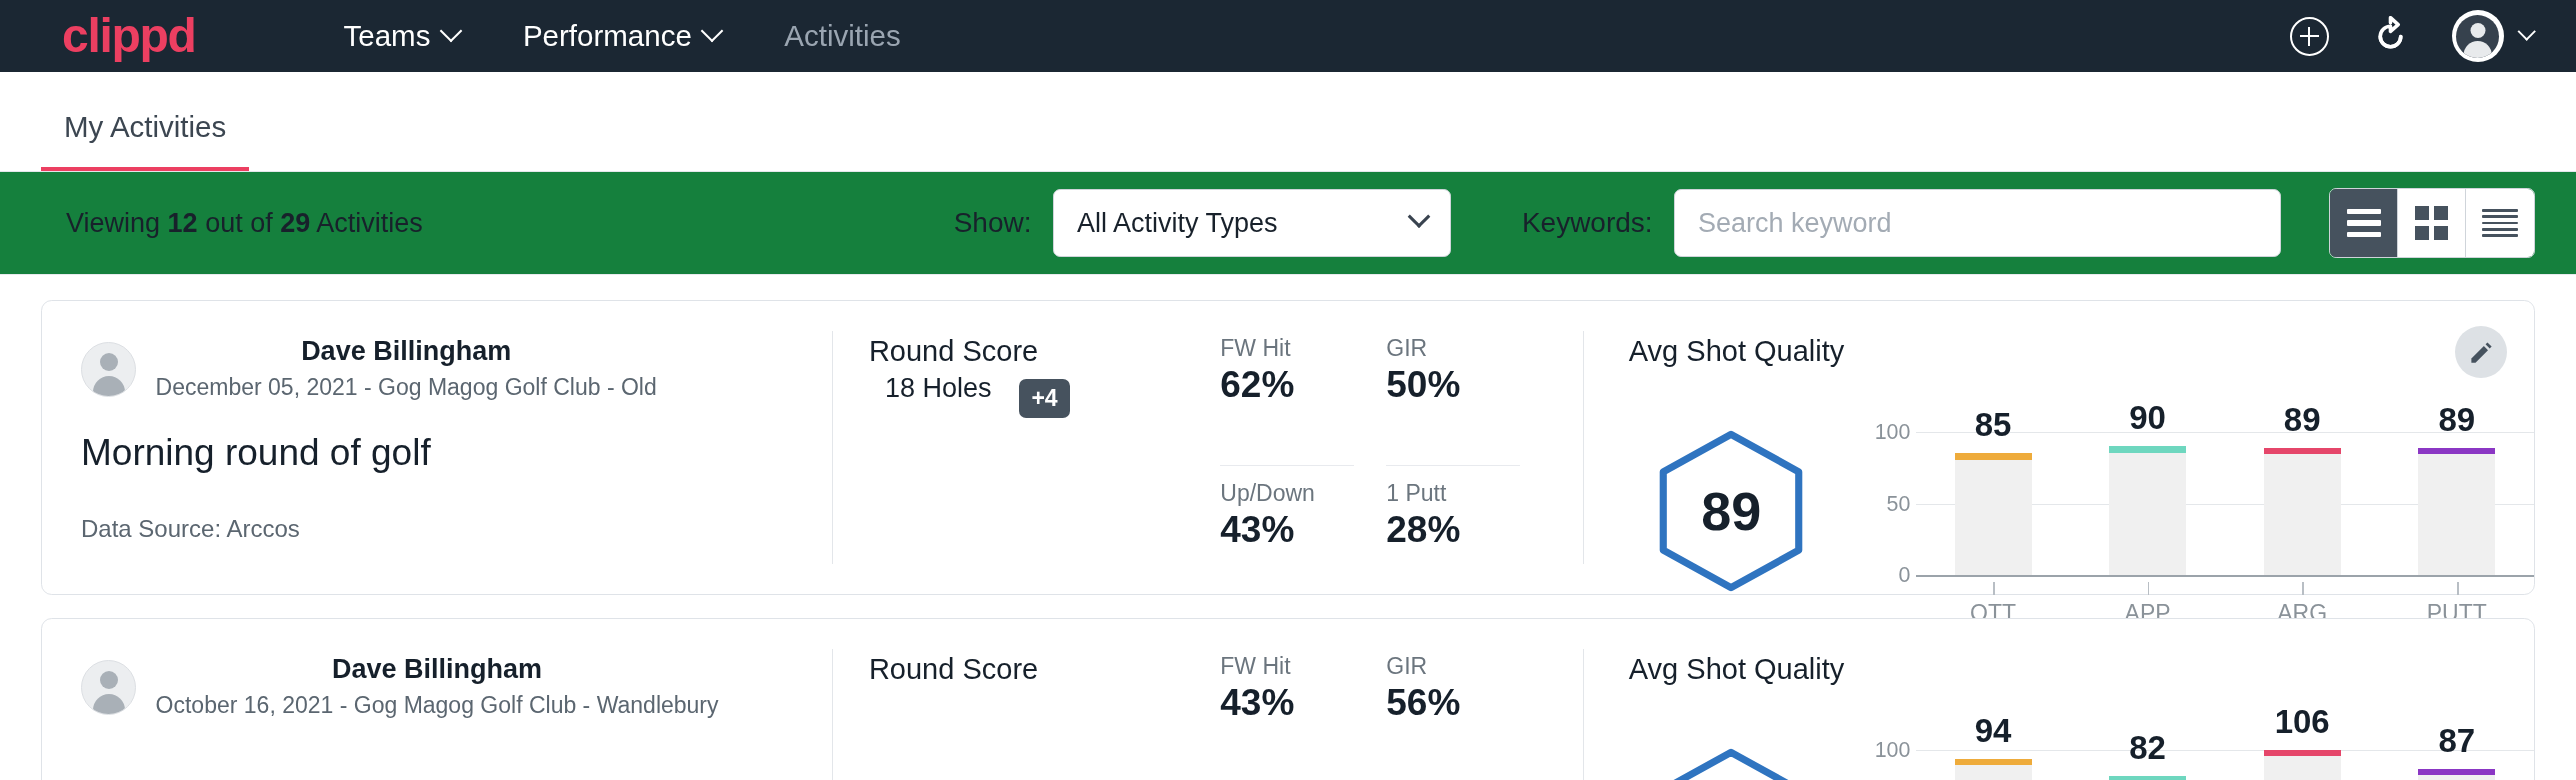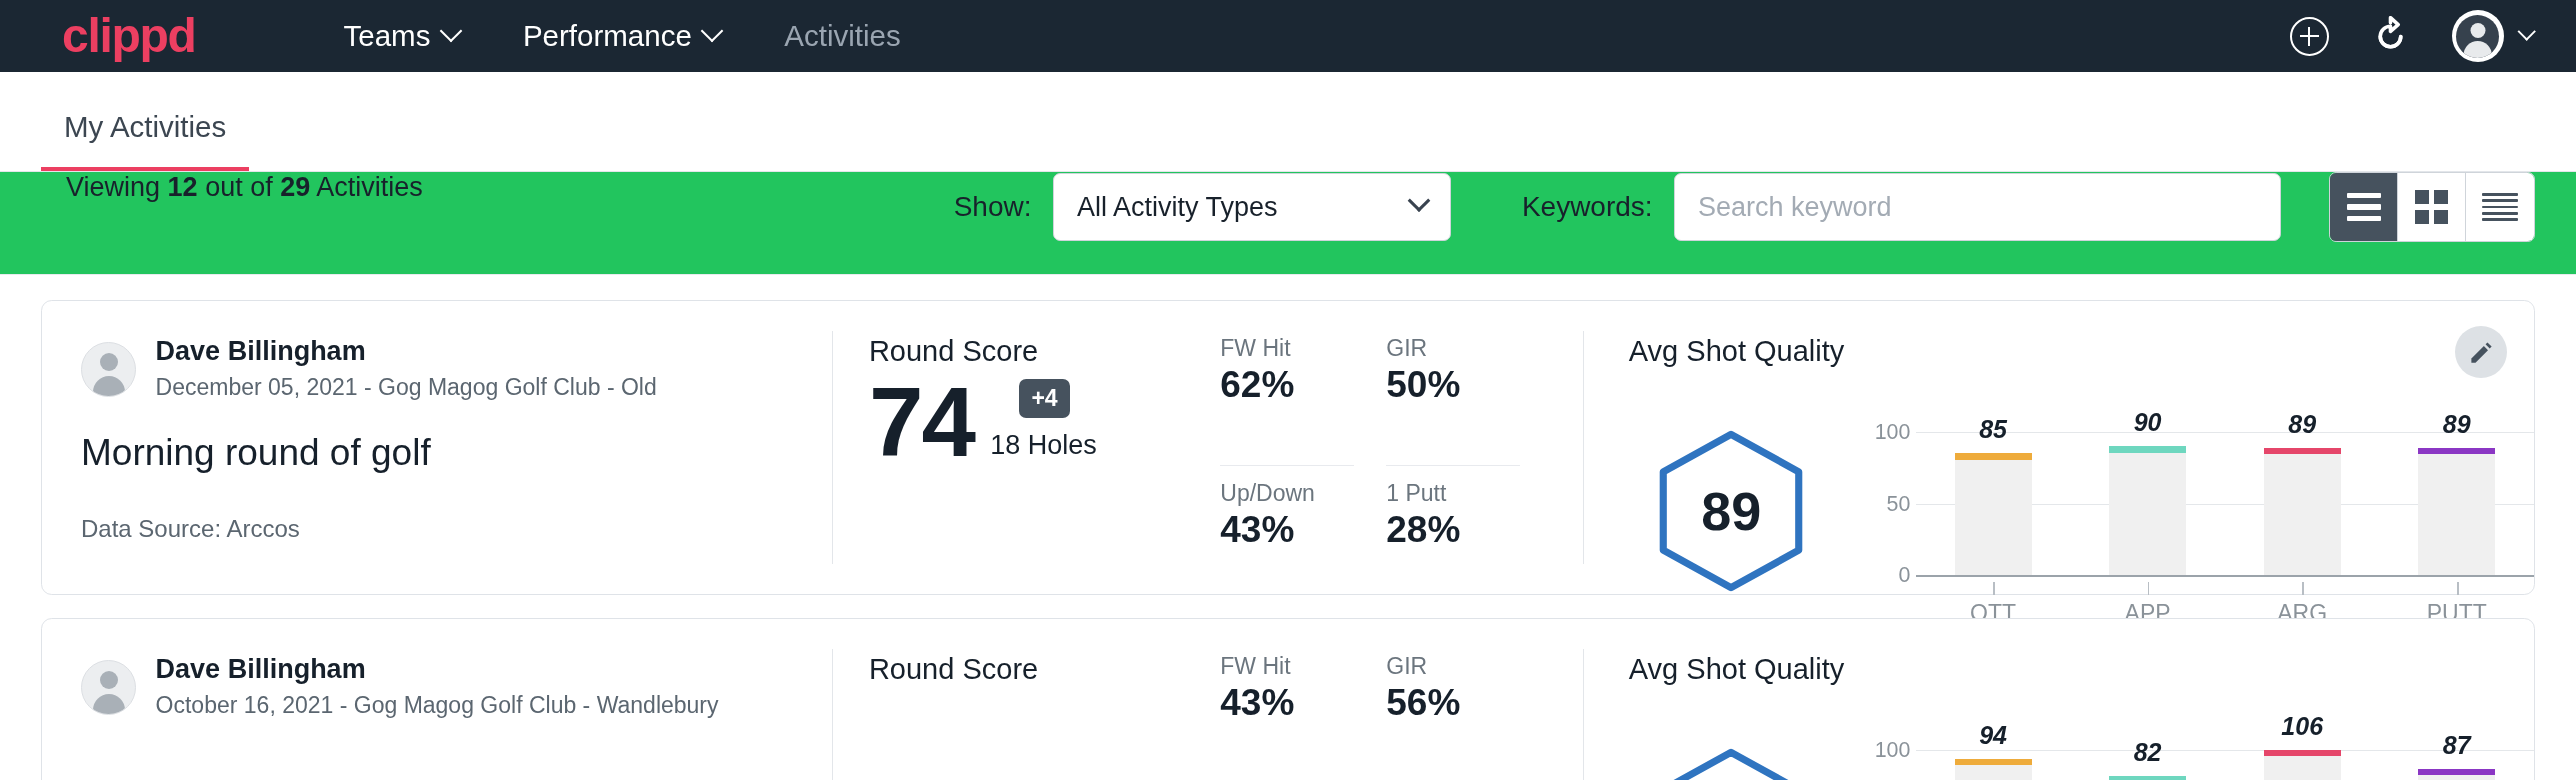--- a/index.html
+++ b/index.html
@@ -97,8 +97,8 @@
 
   
   .toolbar {
-    height: 103px; background: #22c55e;
-    display: flex; align-items: flex-start;
+    height: 103px; background: #15803d;
+    display: flex; align-items: center;
     padding: 0 41px 0 66px;
     border-bottom: 0.9px solid #e8eaee;
   }

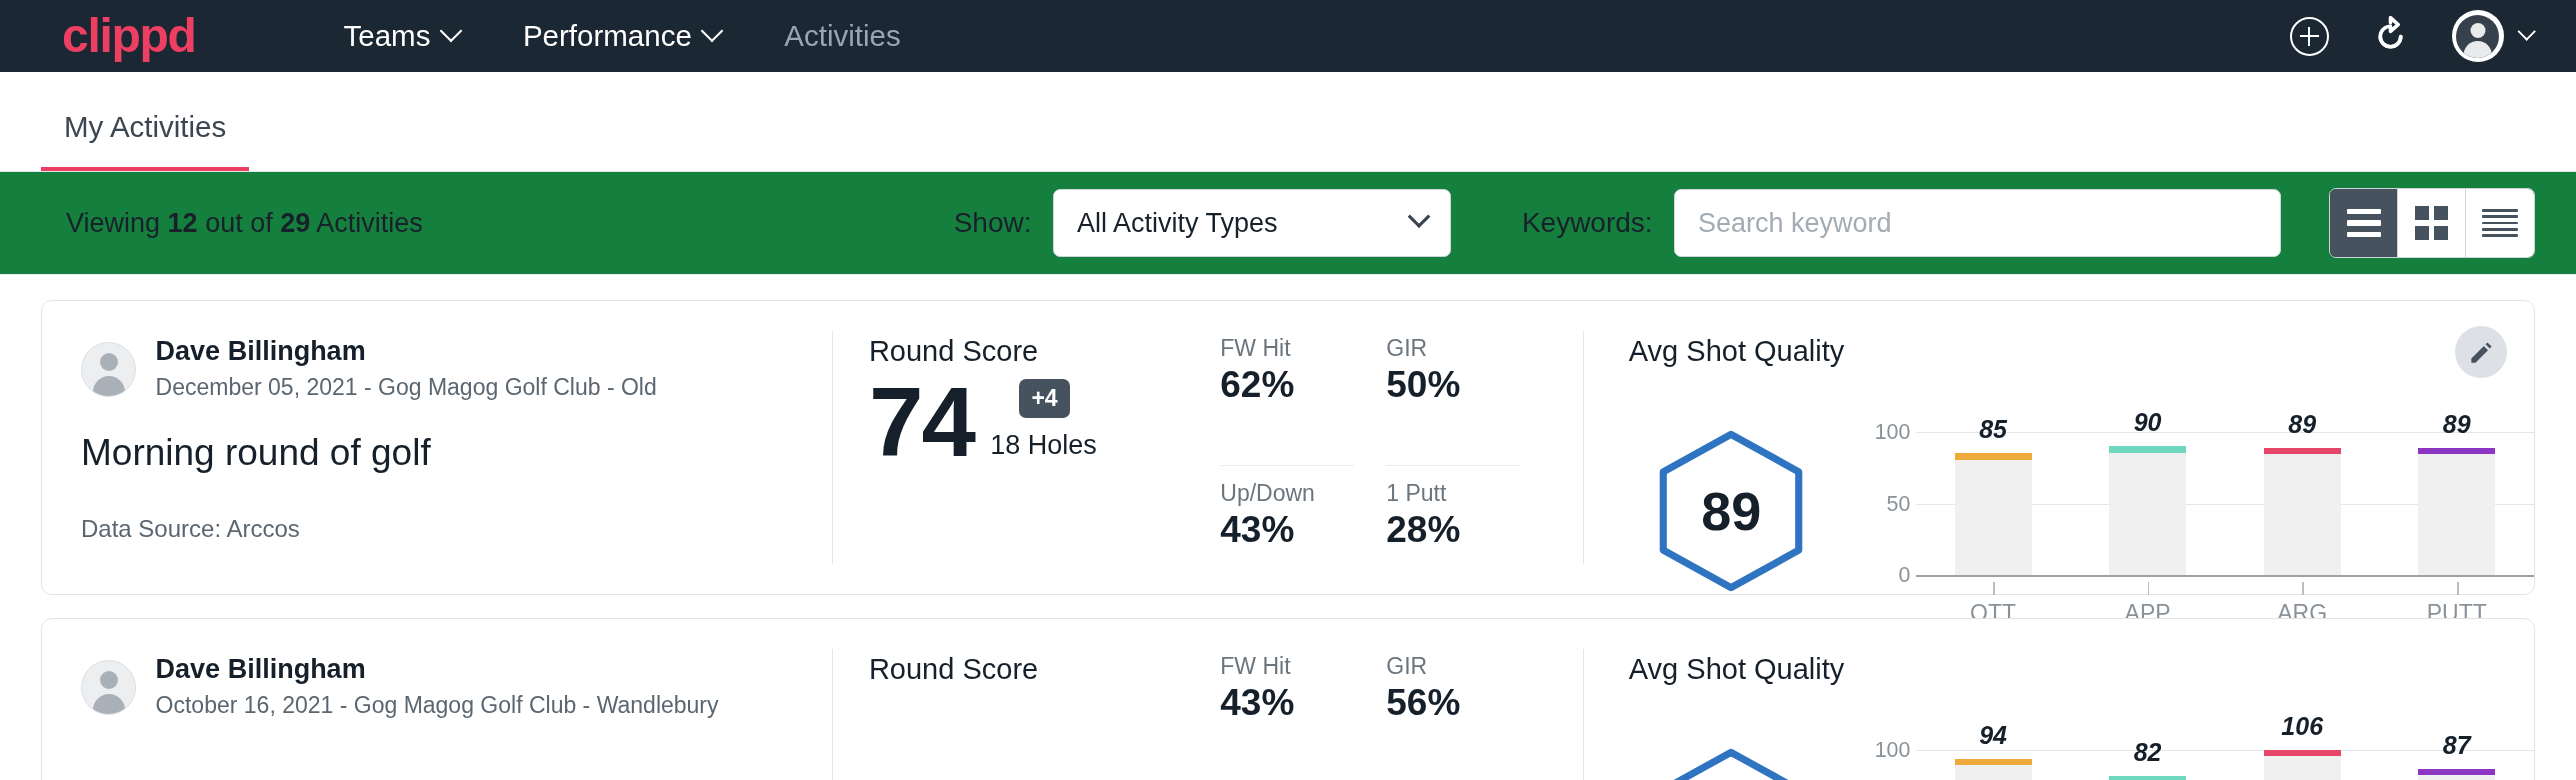--- a/index.html
+++ b/index.html
@@ -168,7 +168,7 @@
     width: 32px; height: 27px; border-radius: 16px 16px 0 0; background: #a9b0b7;
     transform: translateX(-50%);
   }
-  .who-name { font-size: 27px; font-weight: 700; color: #16202b; line-height: 1.25; }
+  .who-name { font-size: 27px; font-weight: 700; color: #16202b; line-height: 1.25; text-align: center; }
   .who-sub { font-size: 23px; color: #5b6670; line-height: 1.35; margin-top: 3.6px; }
   .card-title { font-size: 37px; color: #16202b; margin-top: 28.6px; }
   .card-src { font-size: 24px; color: #5b6670; margin-top: 41px; }

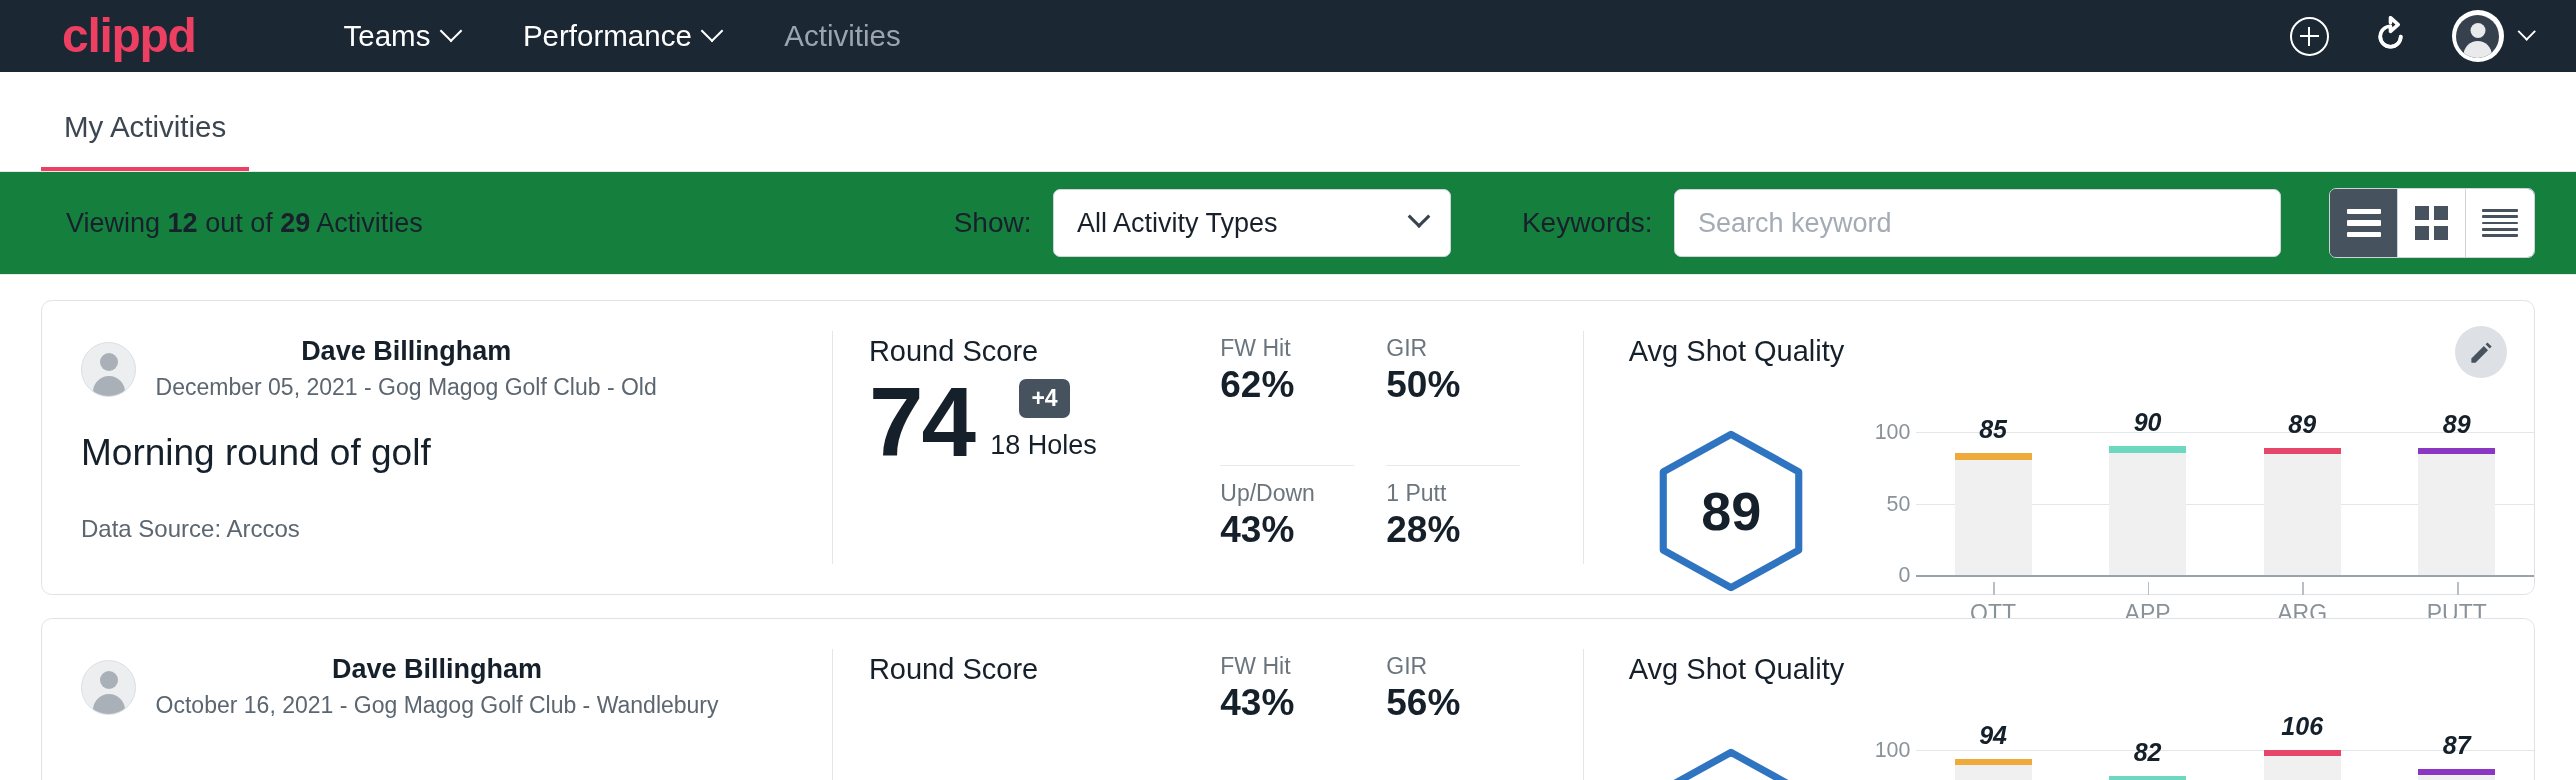--- a/index.html
+++ b/index.html
@@ -342,7 +342,6 @@
     <div class="col-score">
       <div class="sec-label">Round Score</div>
       <div class="score-row">
-        <span class="score-big">74</span>
         <span class="score-badge">+4</span>
         <span class="score-holes">18 Holes</span>
       </div>

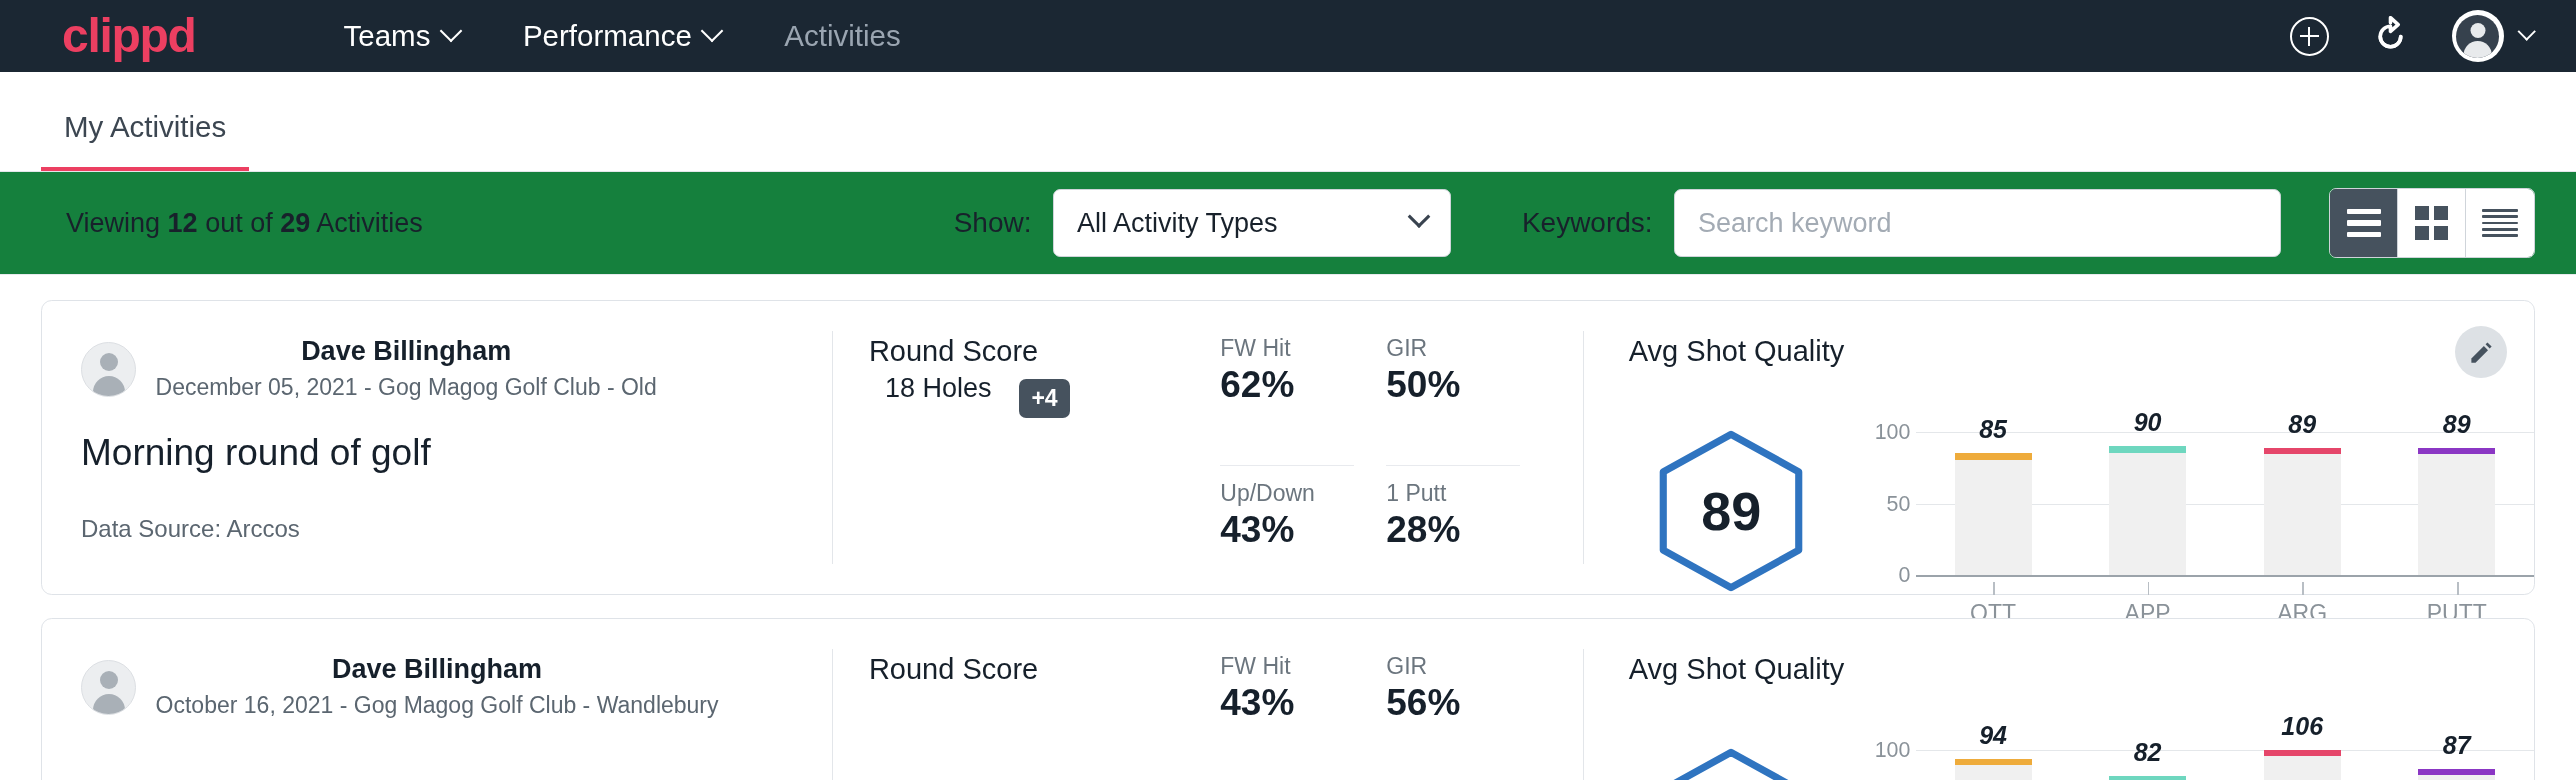--- a/index.html
+++ b/index.html
@@ -216,7 +216,7 @@
   .bars-area { position: absolute; left: 0; right: 0; top: 0; bottom: 0; display: flex; align-items: flex-end; }
   .barcol { flex: 1; display: flex; flex-direction: column; align-items: center; height: 100%; justify-content: flex-end; position: relative; }
   .bar-label {
-    position: absolute; font-size: 25px; font-weight: 700; color: #16202b; font-style: italic;
+    position: absolute; font-size: 33px; font-weight: 700; color: #16202b;
   }
   .bar-track { width: 77px; background: #f0f0f0; position: relative; }
   .bar-cap { position: absolute; left: 0; right: 0; top: 0; height: 6.2px; }

